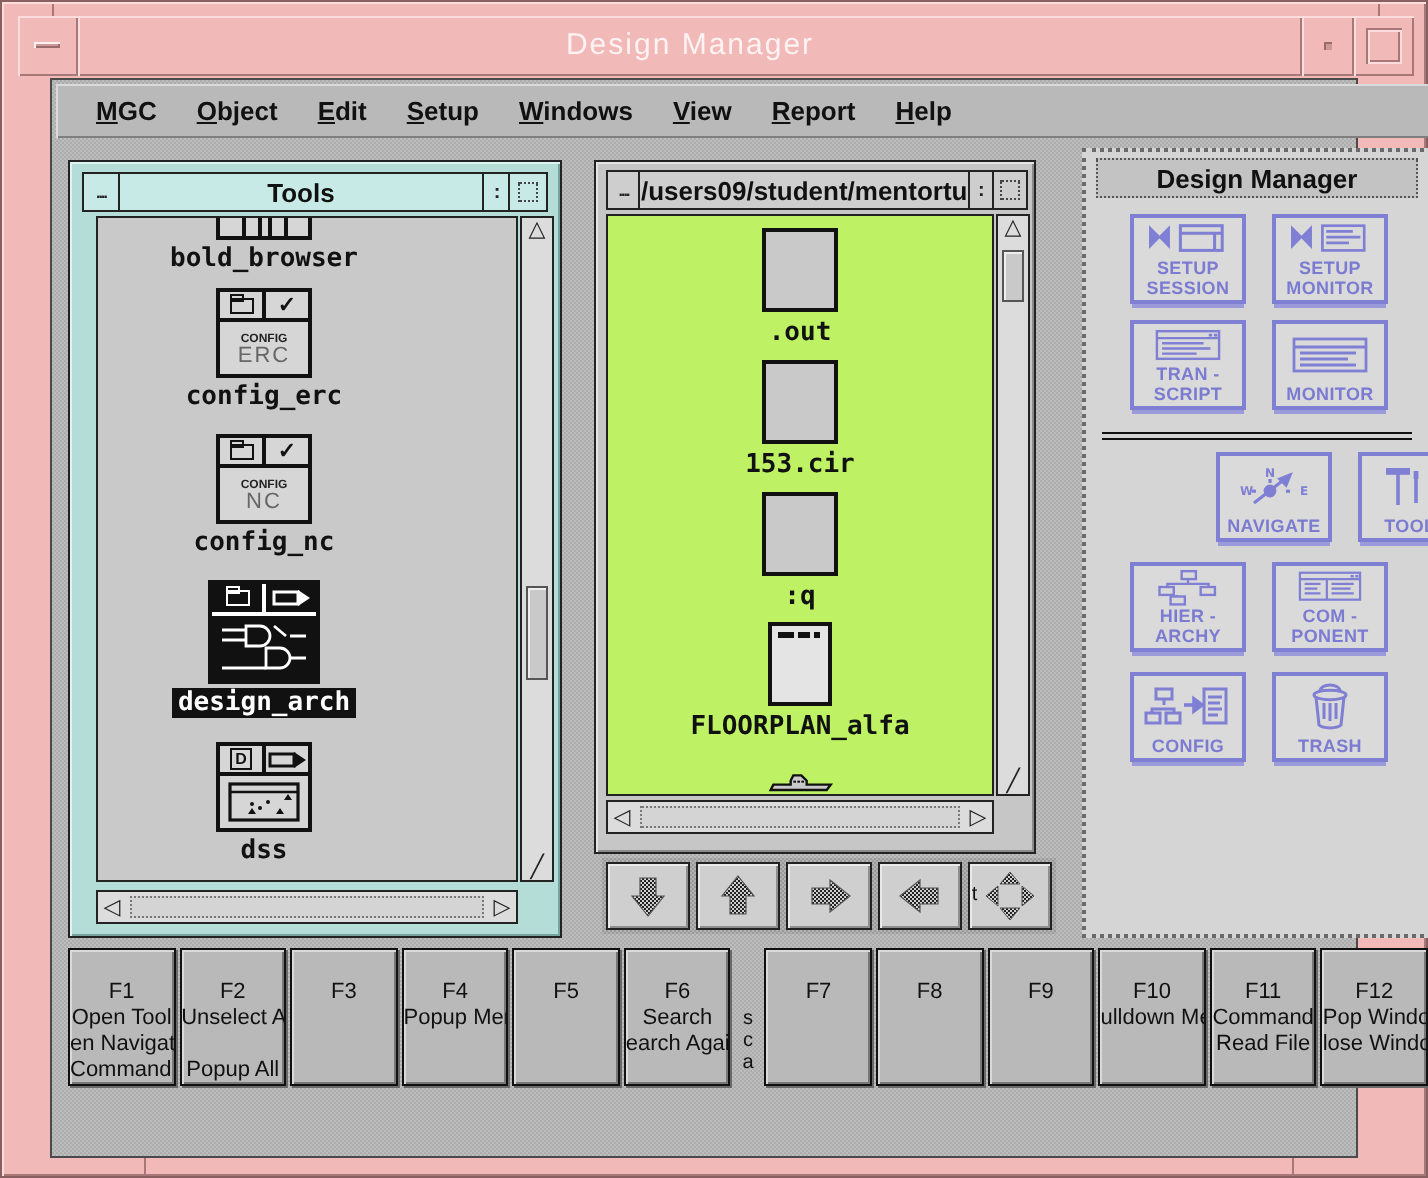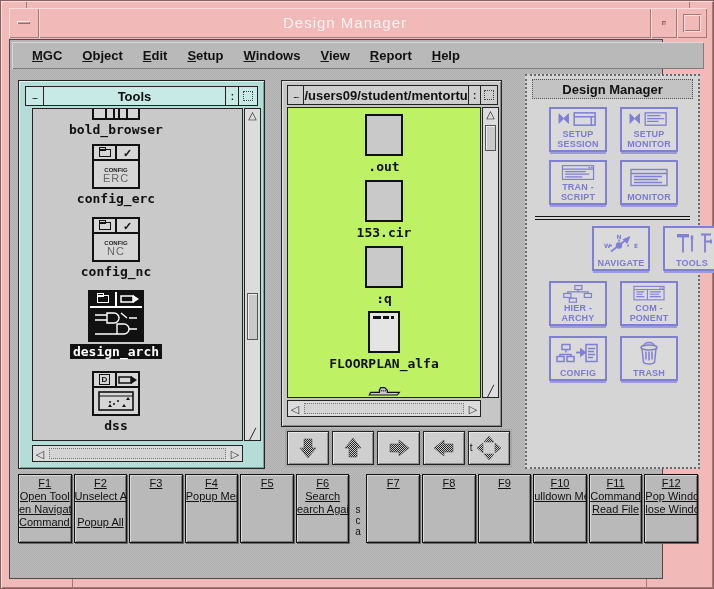--- a/index.html
+++ b/index.html
@@ -34,7 +34,7 @@
 
   
   .main {
-    position:absolute; left:8px; top:38px; width:654px; height:540px;
+    position:absolute; left:24px; top:38px; width:654px; height:540px;
     border:1px solid #4a4a4a;
     background:#b3b3b3;
     background-image:repeating-conic-gradient(#bdbdbd 0% 25%, #acacac 0% 50%);

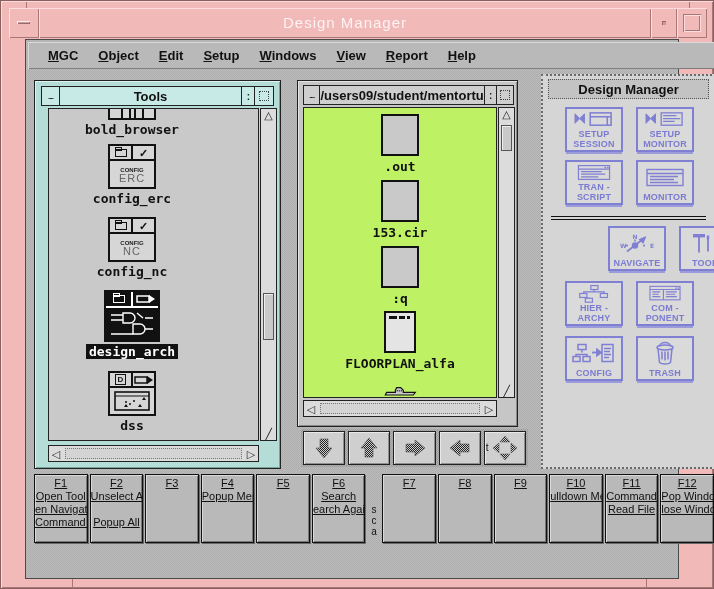--- a/index.html
+++ b/index.html
@@ -163,7 +163,7 @@
     flex:1 1 0; margin-right:2px; overflow:hidden;
     background:#b9b9b9; border:1px solid #111;
     box-shadow:inset 1px 1px 0 #d9d9d9, inset -1px -1px 0 #787878, 1px 1px 0 #6a6a6a;
-    font-size:11px; color:#111; text-align:center; padding-top:2px; cursor:pointer;text-decoration:underline;
+    font-size:11px; color:#111; text-align:center; padding-top:15px; cursor:pointer;
   }
   .fk { display:block; line-height:13px; }
   .fl { display:block; line-height:13px; min-height:13px; white-space:nowrap; }

